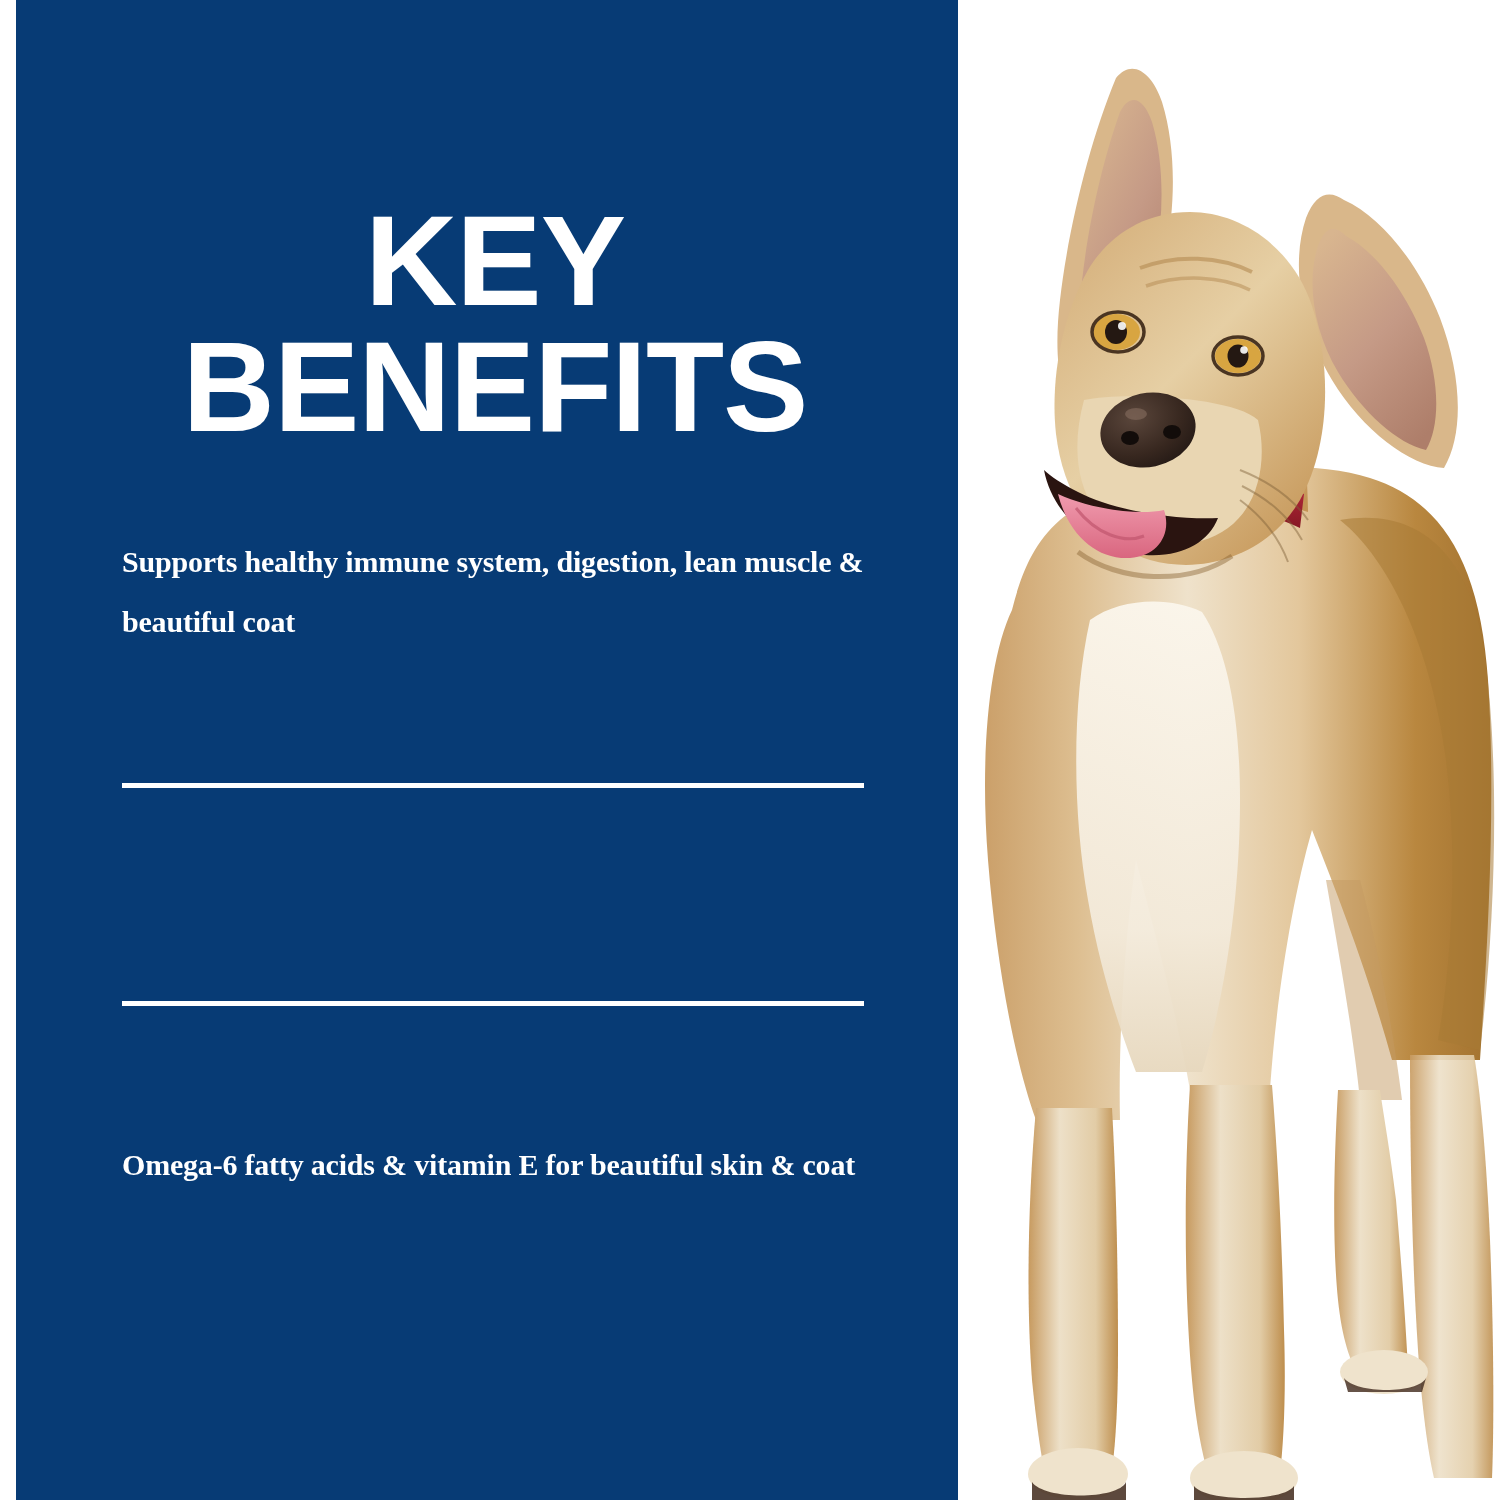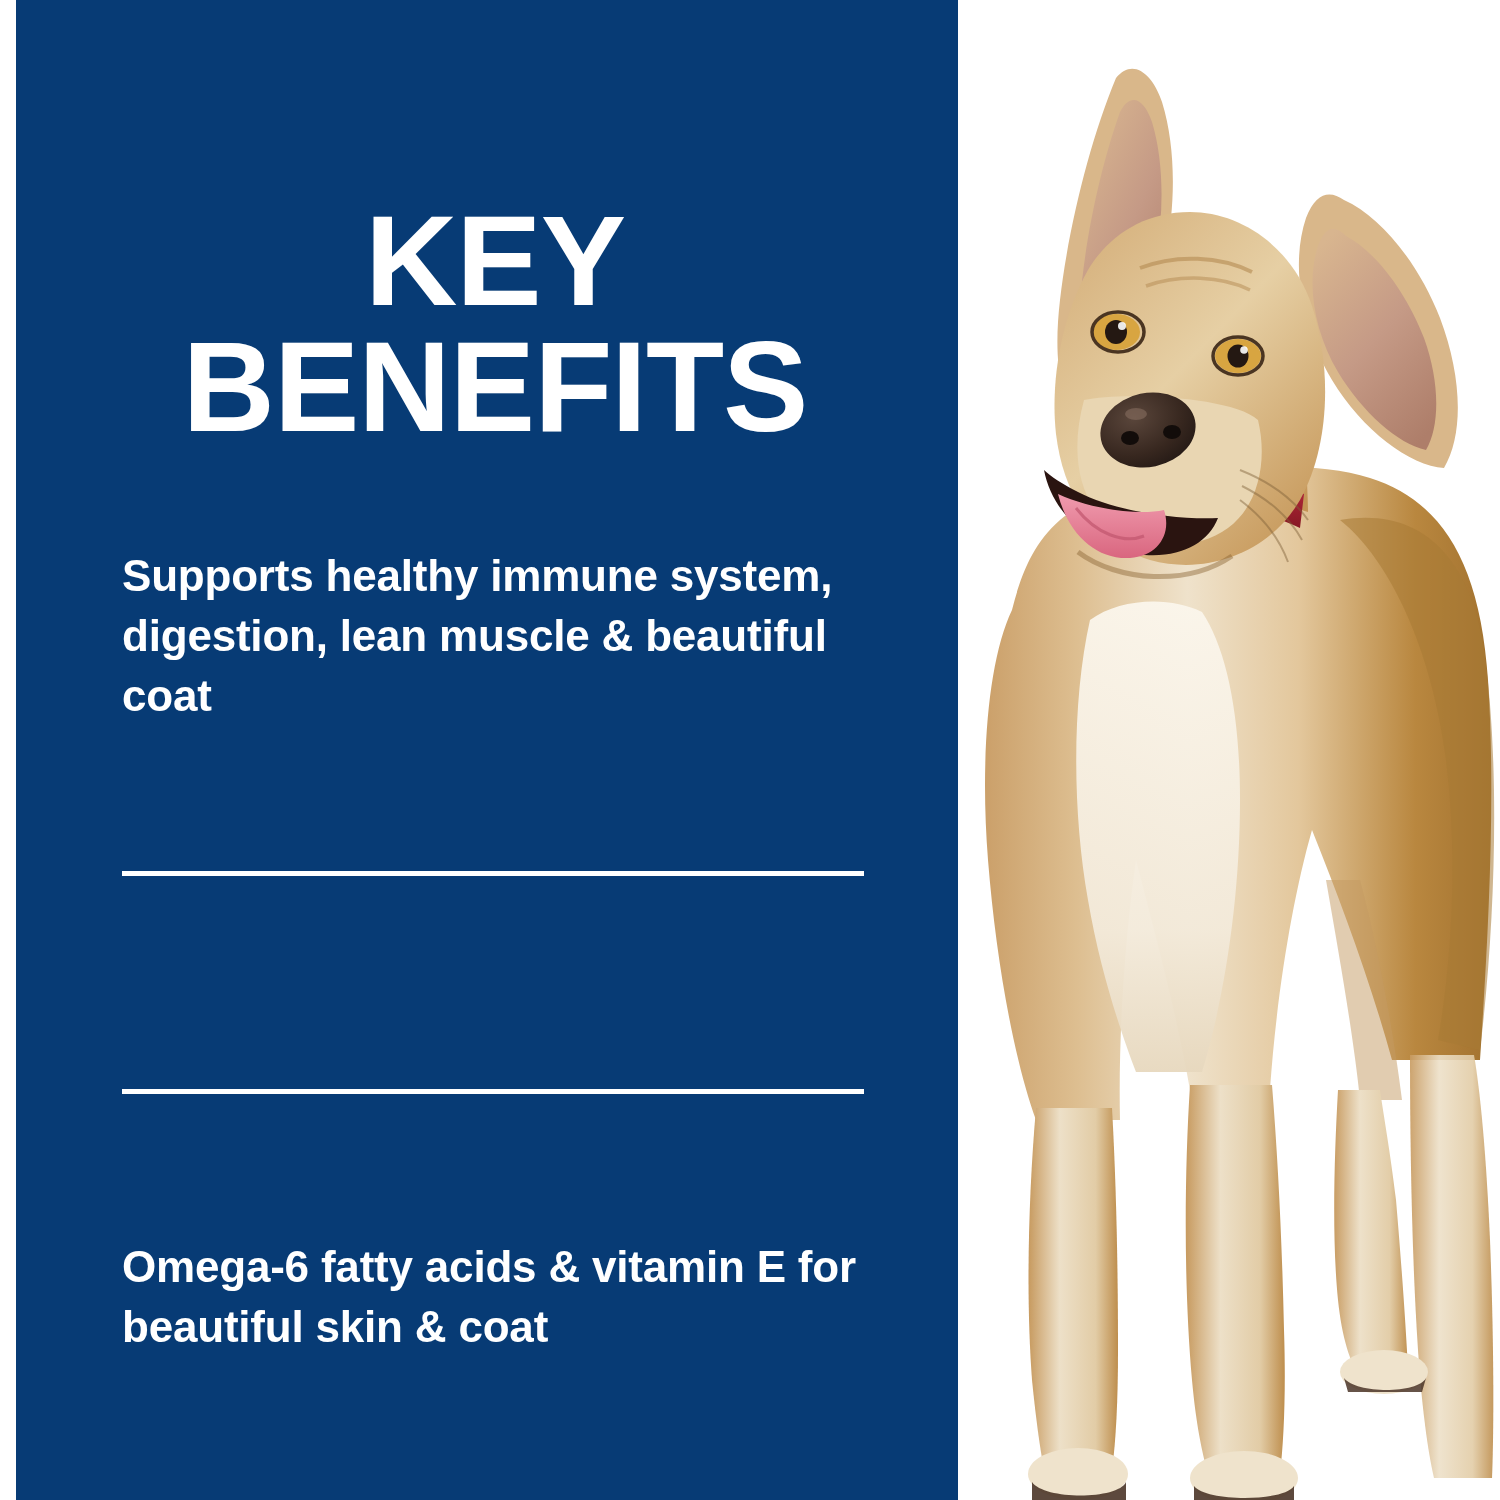--- a/index.html
+++ b/index.html
@@ -49,9 +49,9 @@
   }
   .benefit-item {
     color: #ffffff;
-    font-family: Liberation Sans, sans-serif;
+    font-family: Liberation Serif, serif;
     font-weight: bold;
-    font-size: 44px;
+    font-size: 30px;
     line-height: 60px;
     letter-spacing: -0.2px;
   }

